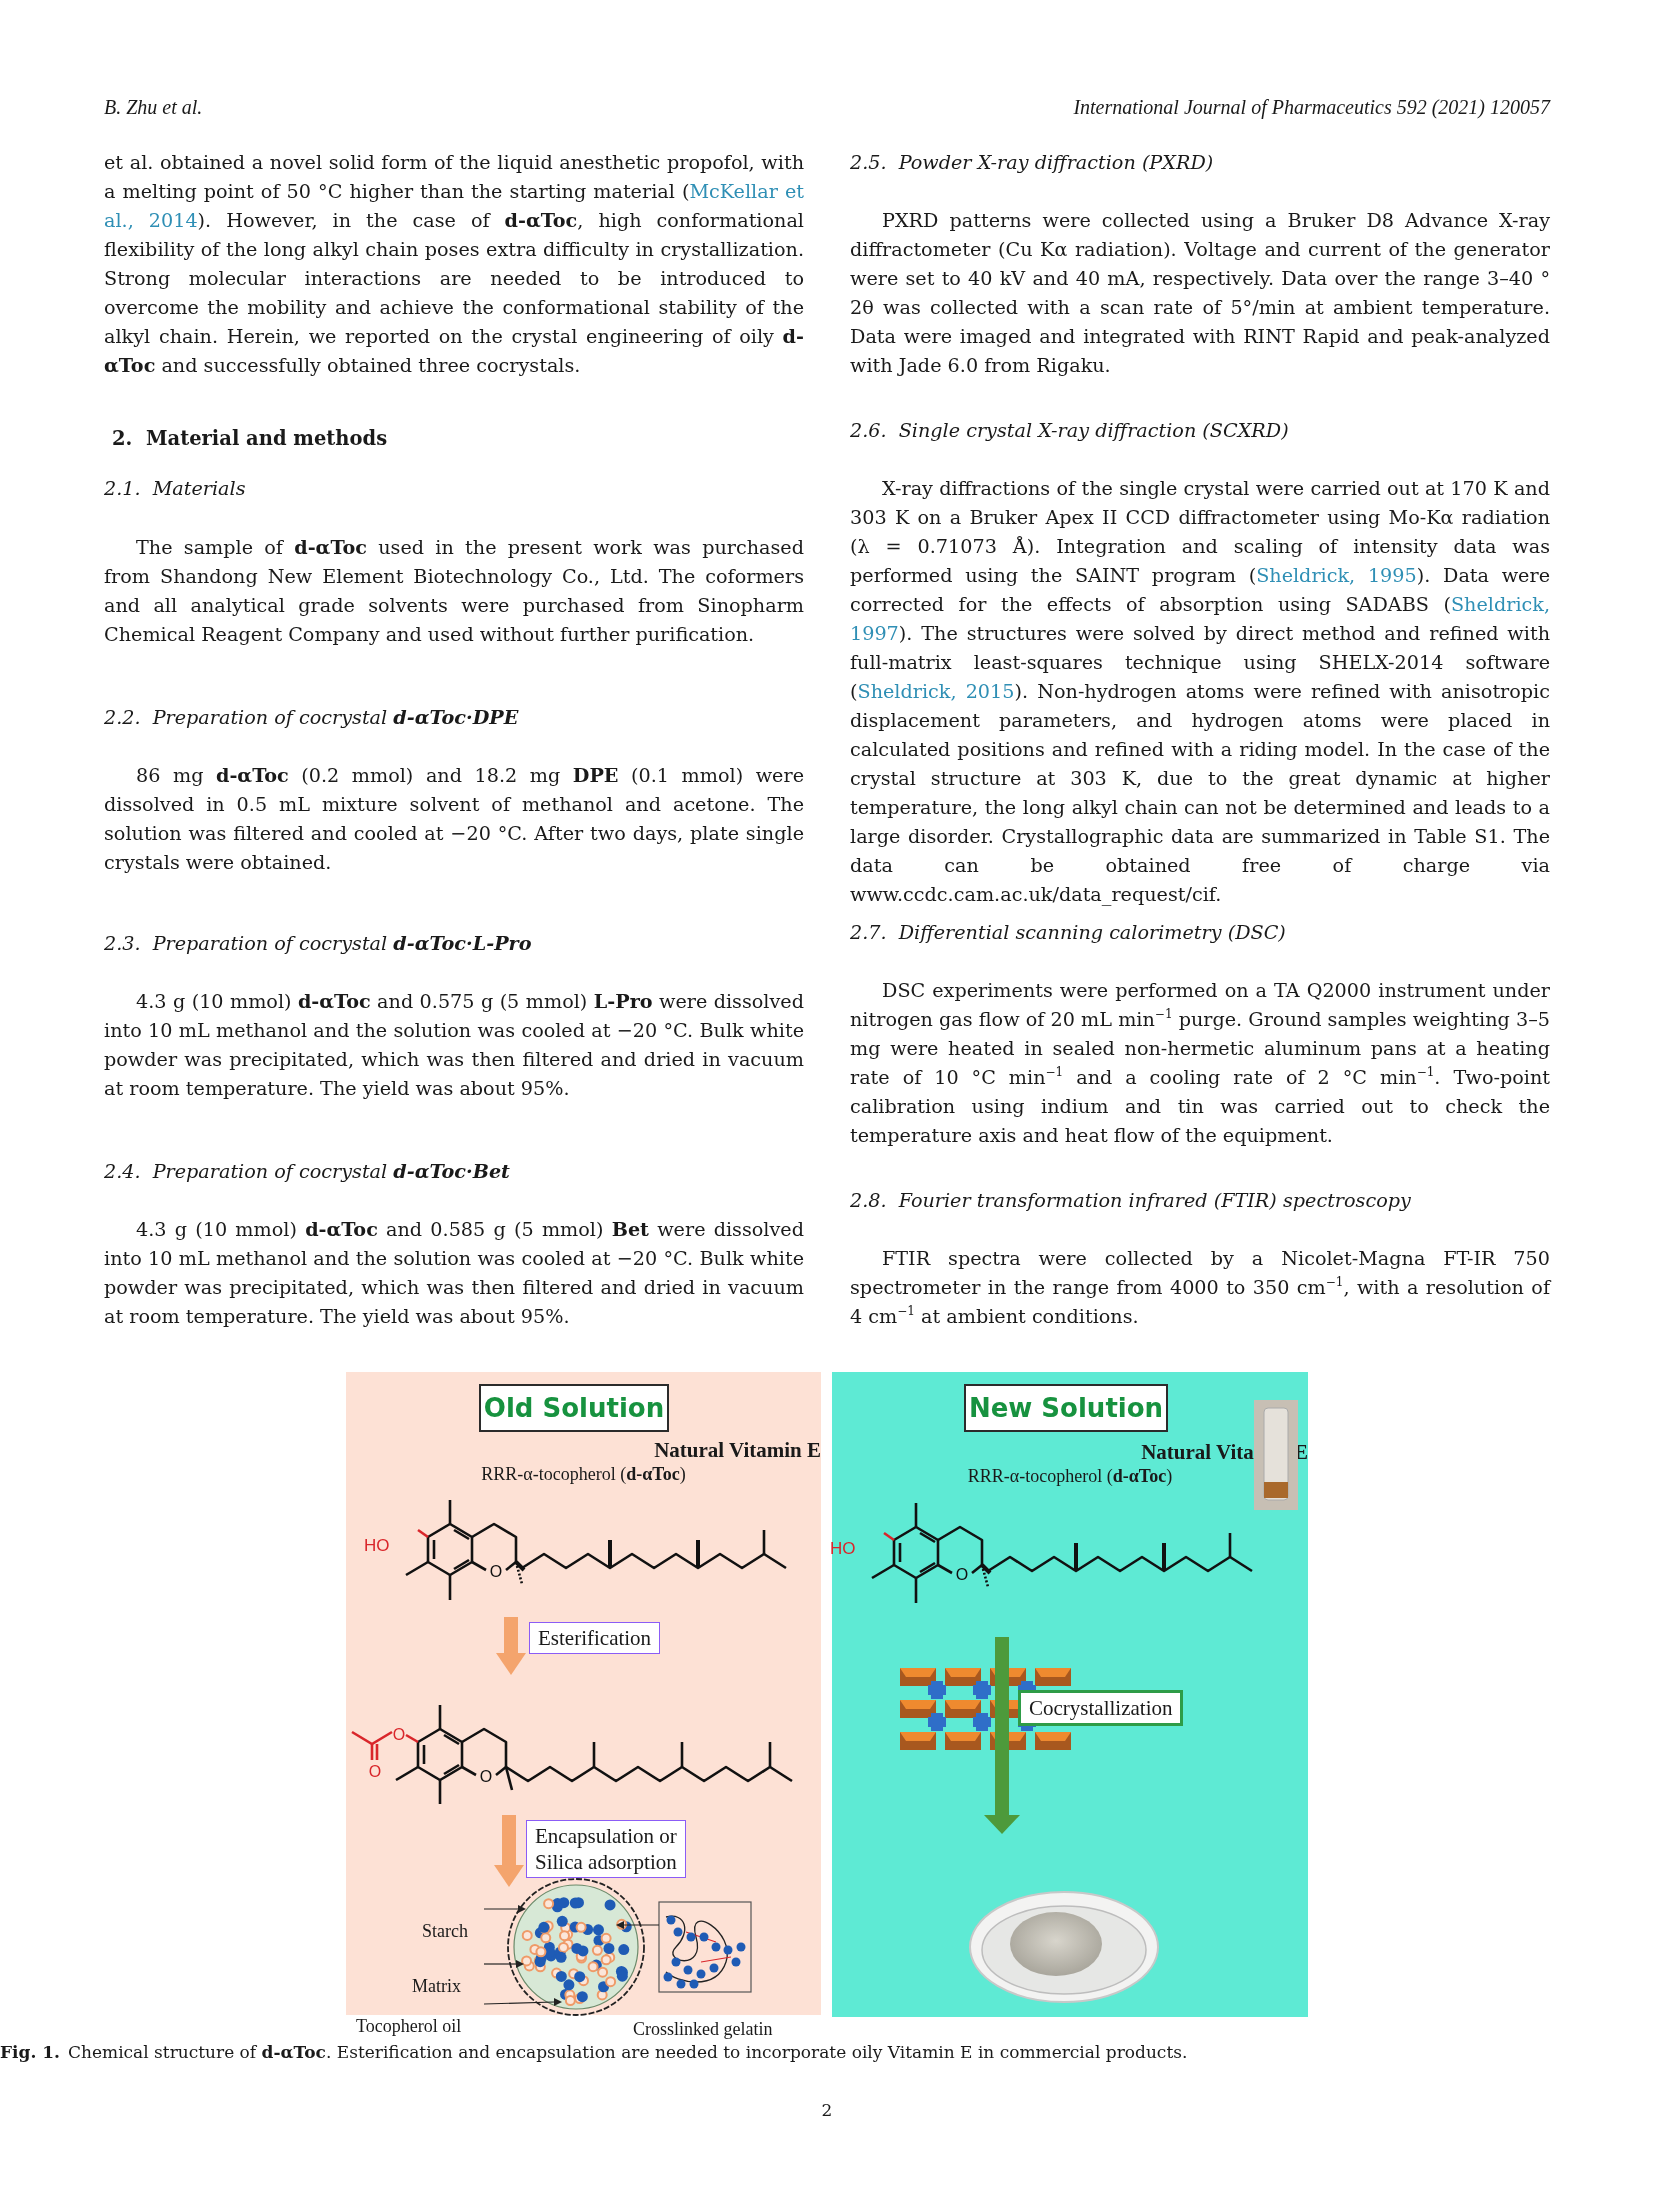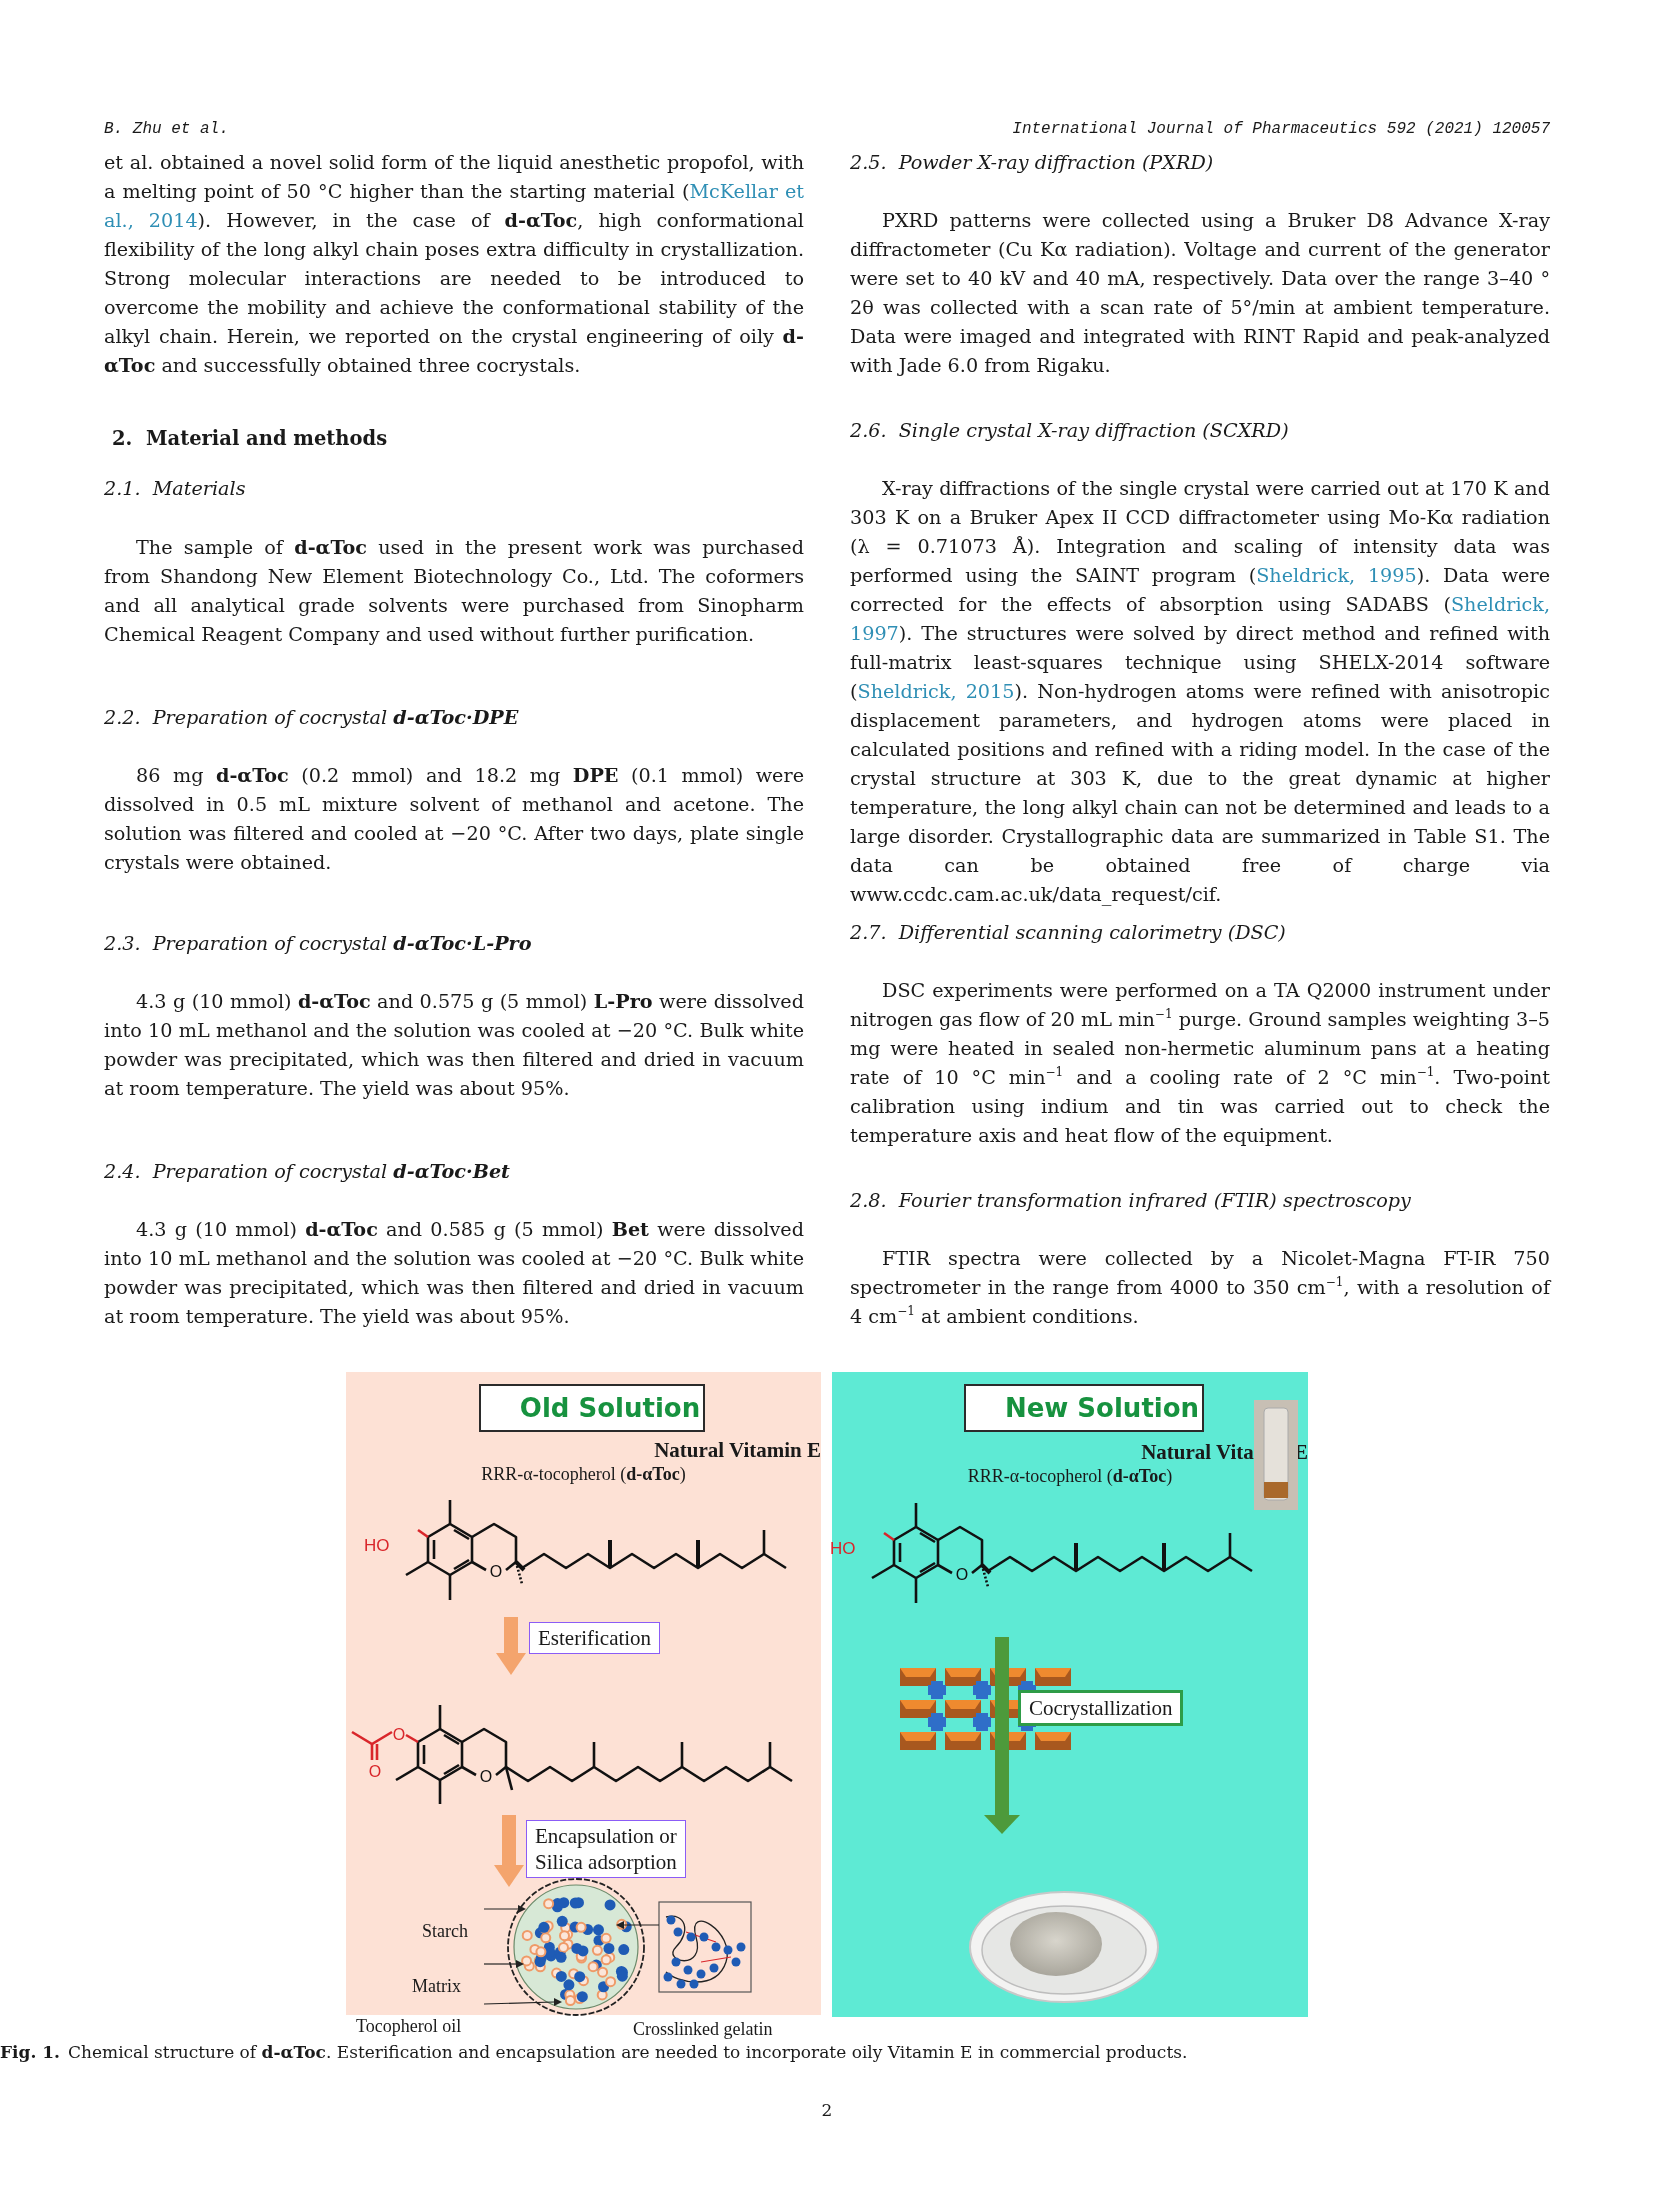--- a/index.html
+++ b/index.html
@@ -5,7 +5,7 @@
   html, body { margin:0; padding:0; background:#ffffff; }
   body { width:1654px; height:2205px; position:relative; overflow:hidden;
          font-family:"DejaVu Serif","Liberation Serif",serif; color:#1a1a1a; }
-  .hdr { position:absolute; top:96px; font-style:italic; font-size:16px; font-family:Liberation Mono, monospace;margin-top:24px; }
+  .hdr { position:absolute; top:96px; font-style:italic; font-size:20px; font-family:Liberation Serif, serif; }
   .col { position:absolute; width:700px; font-size:19.2px; line-height:29px; }
   .col p { margin:0; text-align:justify; text-indent:32px; }
   .col .h2 { font-weight:bold; font-size:19.5px; margin:8px; }

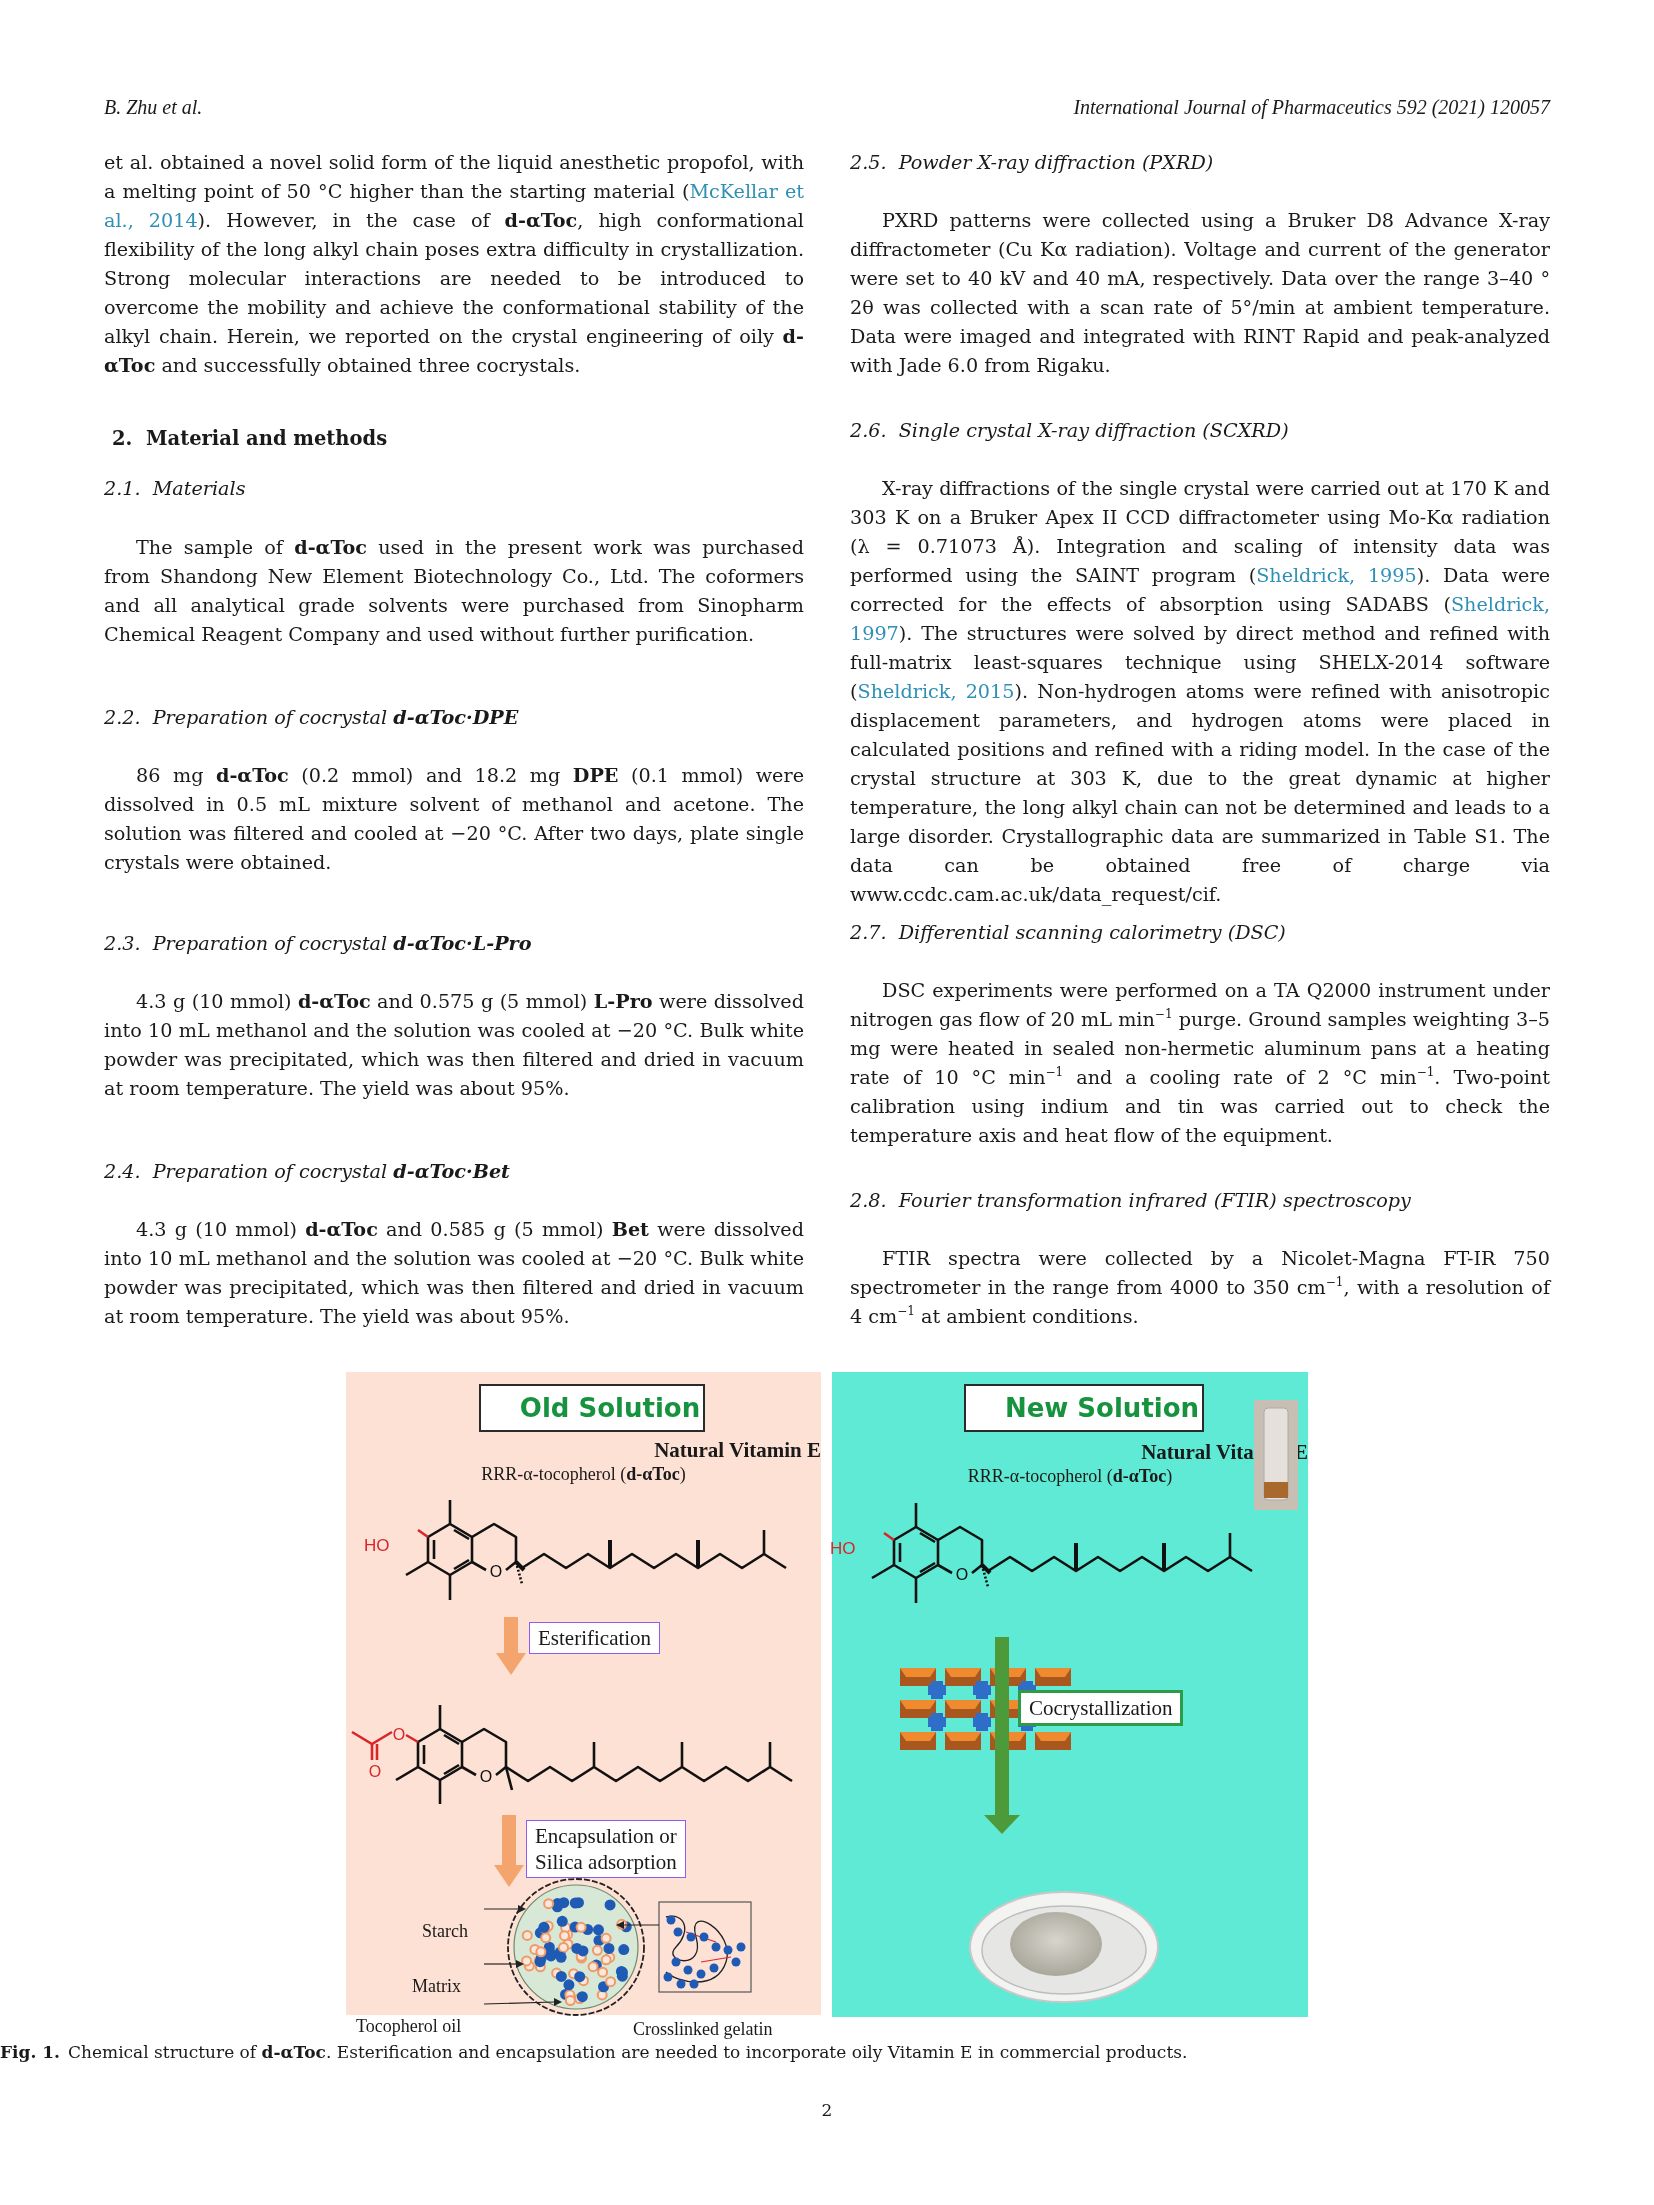--- a/index.html
+++ b/index.html
@@ -20,7 +20,7 @@
   .panel.old { left:346px; top:1372px; width:475px; height:643px; background:#fde1d5; }
   .panel.new { left:832px; top:1372px; width:476px; height:645px; background:#5eead4; }
   .ptitle { position:absolute; top:0; height:44px; border:2px solid #2b2b2b; background:#fff; color:#17923f;
-            font-family:"DejaVu Sans","Liberation Sans",sans-serif; font-size:26px; line-height:44px; text-align:center; font-weight:600;padding-left:36px; }
+            font-family:"DejaVu Sans","Liberation Sans",sans-serif; font-size:26px; line-height:44px; text-align:center; font-weight:600; }
   .vname { position:absolute; width:100%; text-align:right; font-family:"Liberation Serif",serif; font-weight:bold; font-size:21px; }
   .vsub { position:absolute; width:100%; text-align:center; font-family:"Liberation Serif",serif; font-size:18px; }
   .lbox { position:absolute; background:#fff; font-family:"Liberation Serif",serif; font-size:21px; line-height:26px; padding:2px 8px; }

